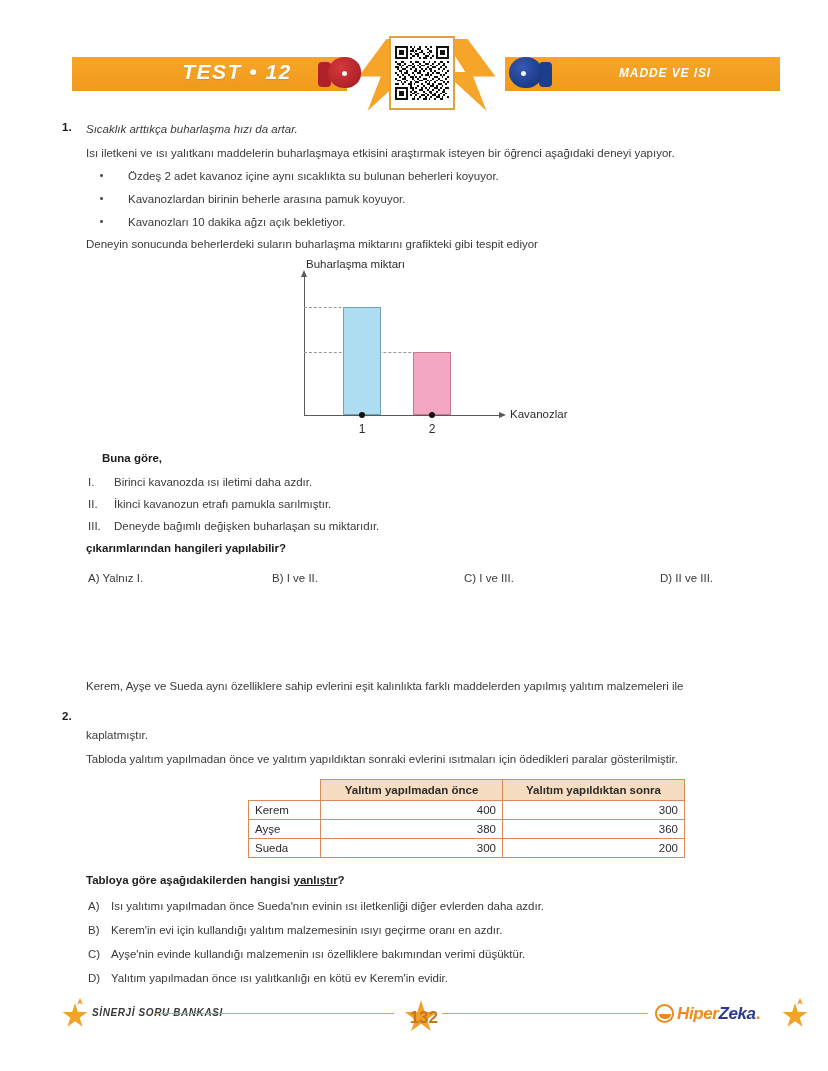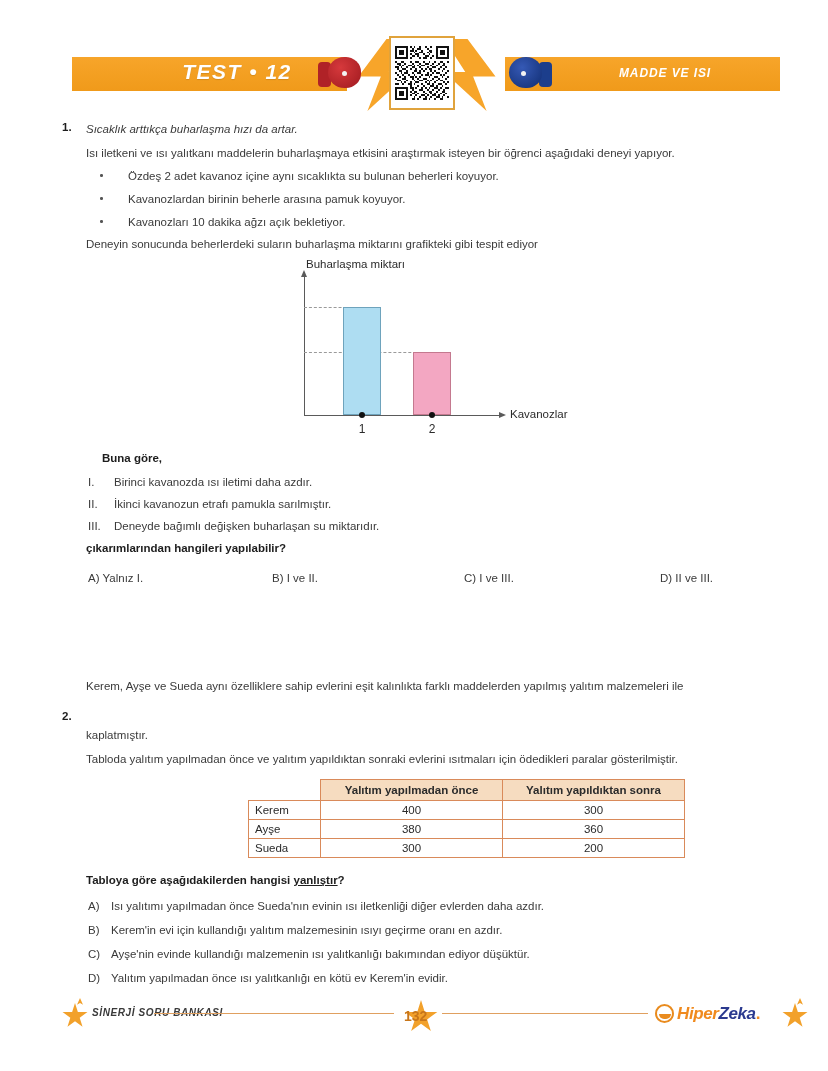--- a/index.html
+++ b/index.html
@@ -273,7 +273,7 @@
     border-top: none;
   }
   .tbl td.name { text-align: left; width: 72px; }
-  .tbl td.val  { text-align: center; width: 182px; }
+  .tbl td.val  { text-align: right; width: 182px; }
 
   
   .footer {

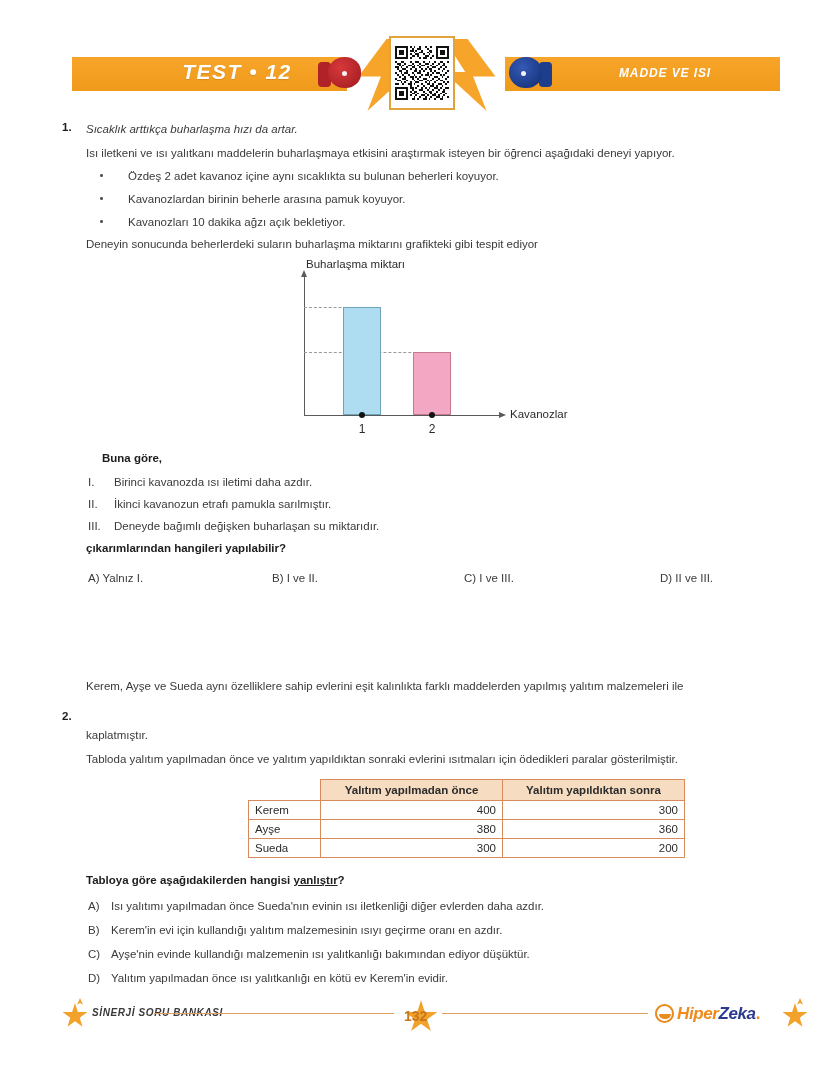--- a/index.html
+++ b/index.html
@@ -715,7 +715,7 @@
   </div>
   <div class="opt-stack" style="left:88px; top:946px; width:640px;">
     <span class="ol">C)</span>
-    <span class="ot">Ayşe'nin evinde kullandığı malzemenin ısı yalıtkanlığı bakımından ediyor düşüktür.</span>
+    <span class="ot">Ayşe'nin evinde kullandığı malzemenin ısı özelliklere bakımından verimi düşüktür.</span>
   </div>
   <div class="opt-stack" style="left:88px; top:970px; width:640px;">
     <span class="ol">D)</span>

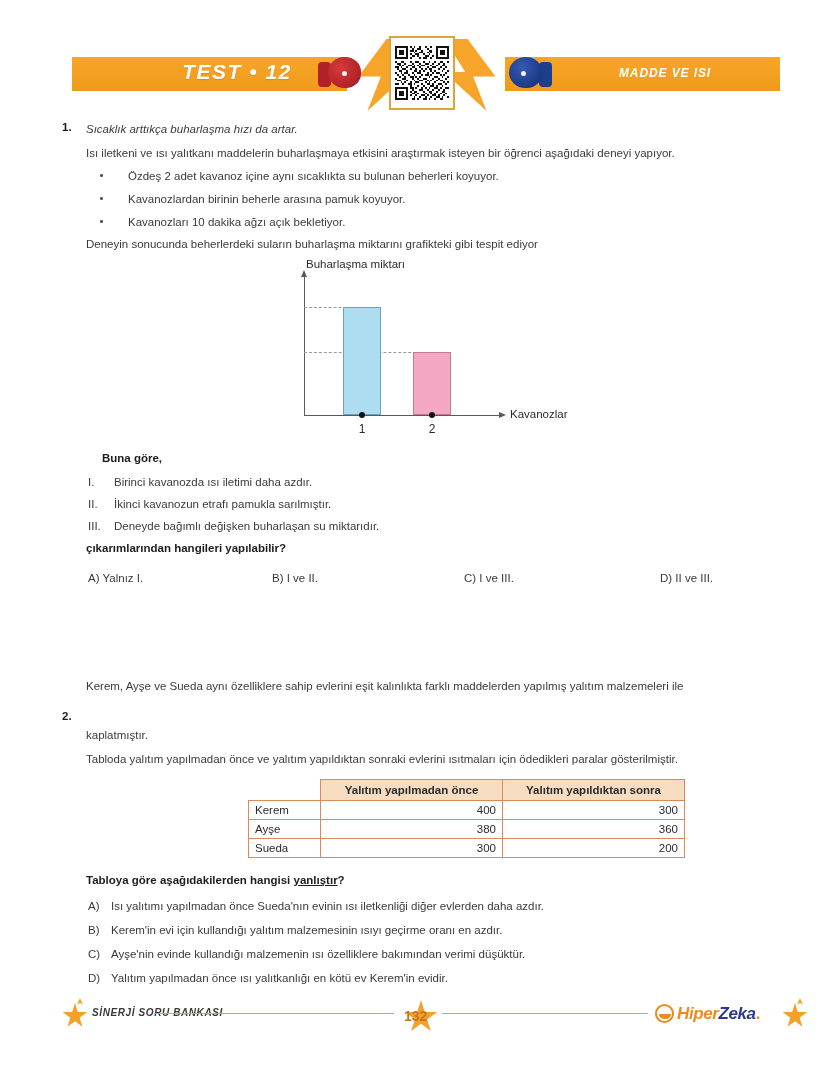--- a/index.html
+++ b/index.html
@@ -330,8 +330,8 @@
     position: absolute;
     left: 404px; top: 12px;
     width: 34px;
-    text-align: left;
-    font-size: 14px;
+    text-align: right;
+    font-size: 17px;
     font-weight: bold;
     color: #C8761A;
   }

